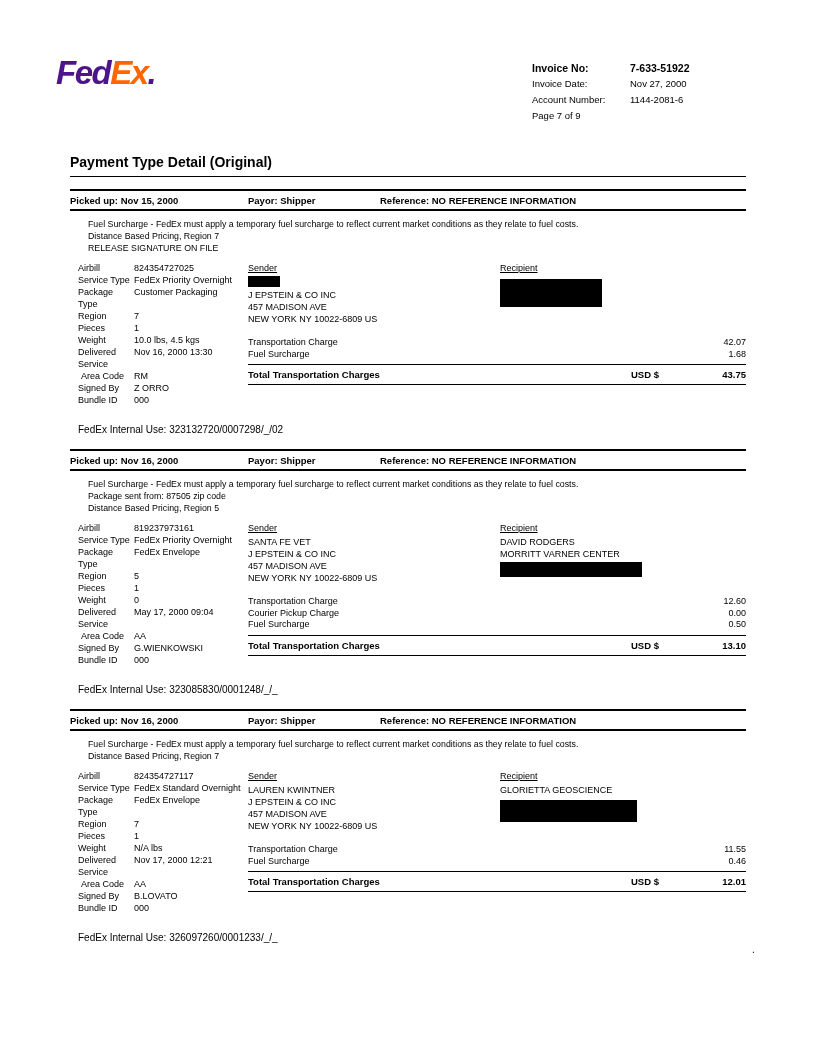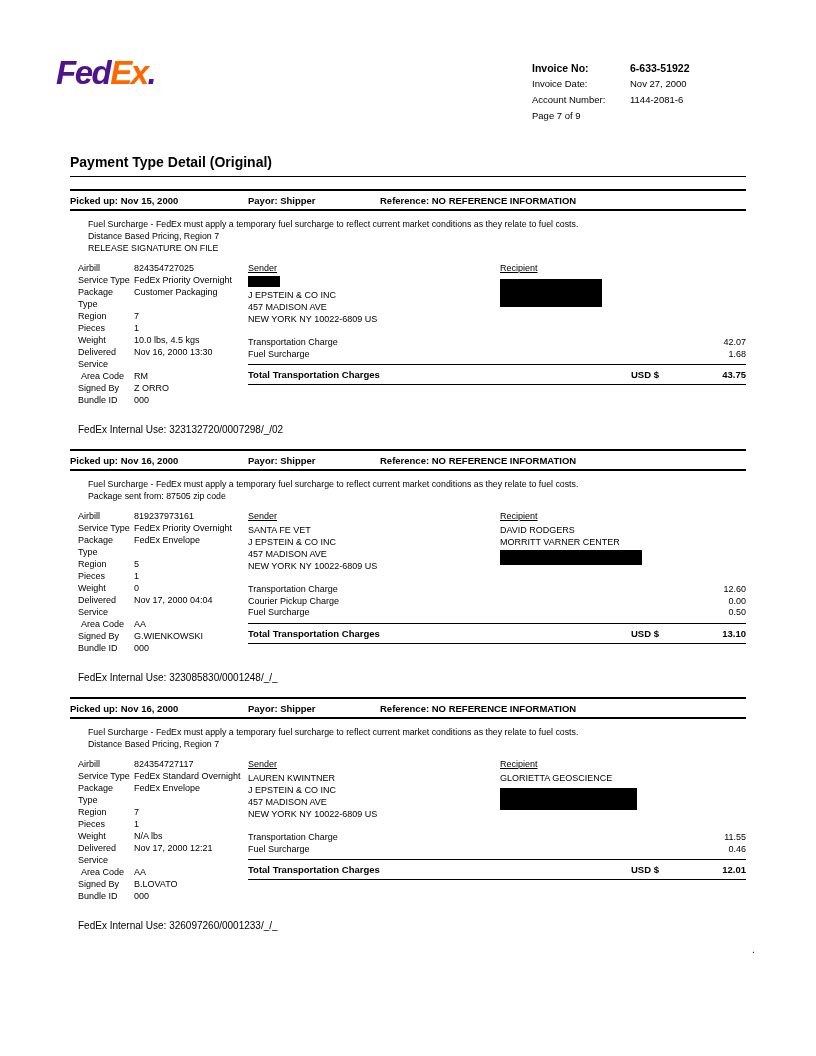--- a/index.html
+++ b/index.html
@@ -65,7 +65,7 @@
     <div class="inv-info">
       <div class="inv-row inv-row-main">
         <span class="inv-label">Invoice No:</span>
-        <span class="inv-value">6-633-51922</span>
+        <span class="inv-value">7-633-51922</span>
       </div>
       <div class="inv-row">
         <span class="inv-label">Invoice Date:</span>

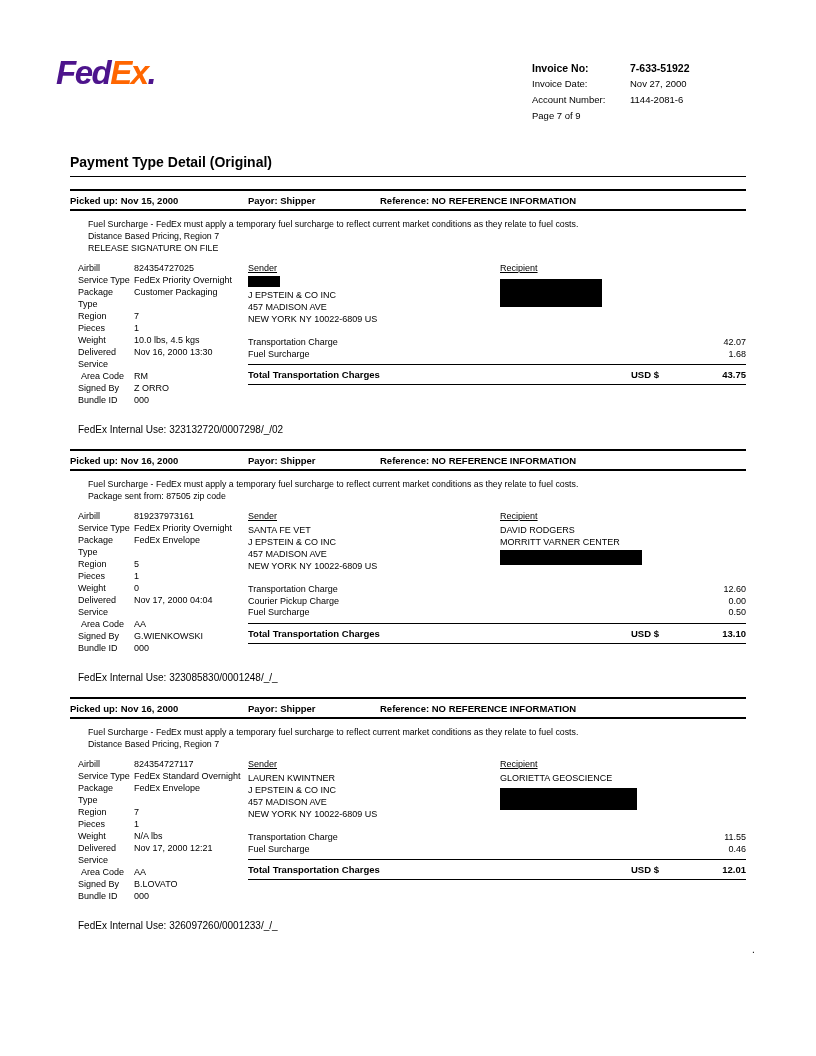--- a/index.html
+++ b/index.html
@@ -184,6 +184,7 @@
     <div class="notes">
       <div class="note">Fuel Surcharge - FedEx must apply a temporary fuel surcharge to reflect current market conditions as they relate to fuel costs.</div>
       <div class="note">Package sent from: 87505 zip code</div>
+      <div class="note">Distance Based Pricing, Region 5</div>
     </div>
     <div class="sec-body">
       <div class="details">

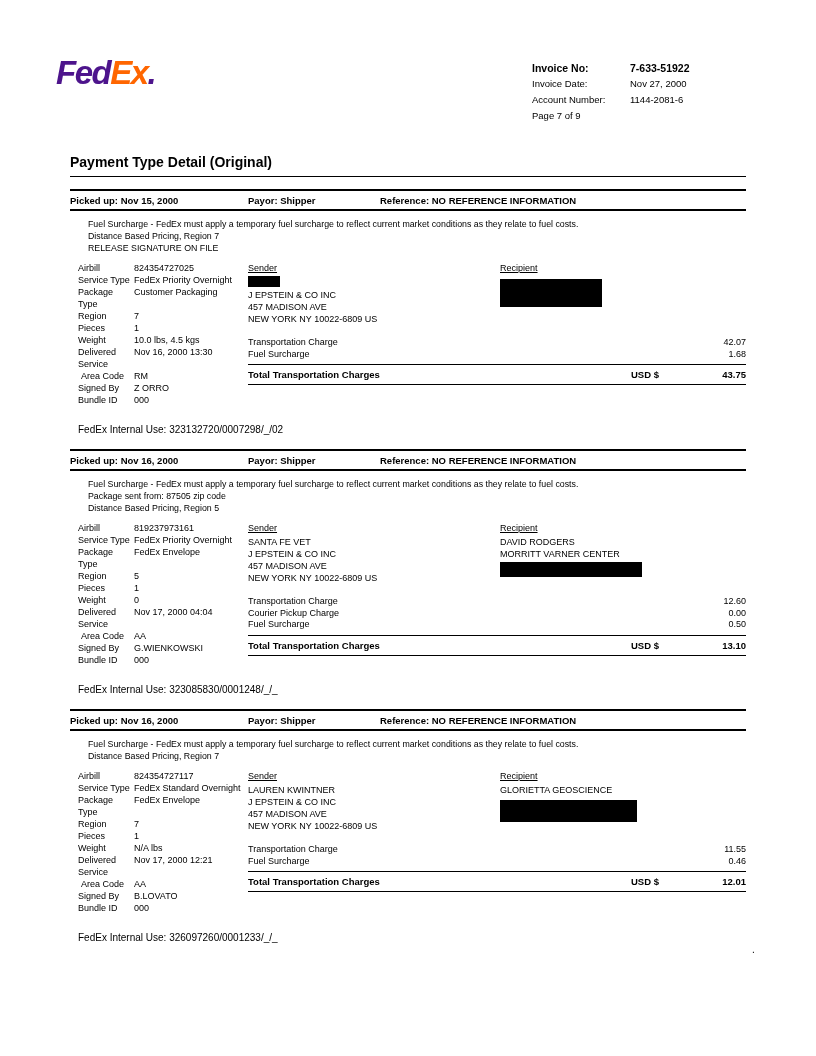--- a/index.html
+++ b/index.html
@@ -214,7 +214,7 @@
           </div>
         <div class="d-row">
             <span class="d-label">Delivered</span>
-            <span class="d-value">Nov 17, 2000 04:04</span>
+            <span class="d-value">May 17, 2000 09:04</span>
           </div>
         <div class="d-row">
             <span class="d-label">Service</span>

